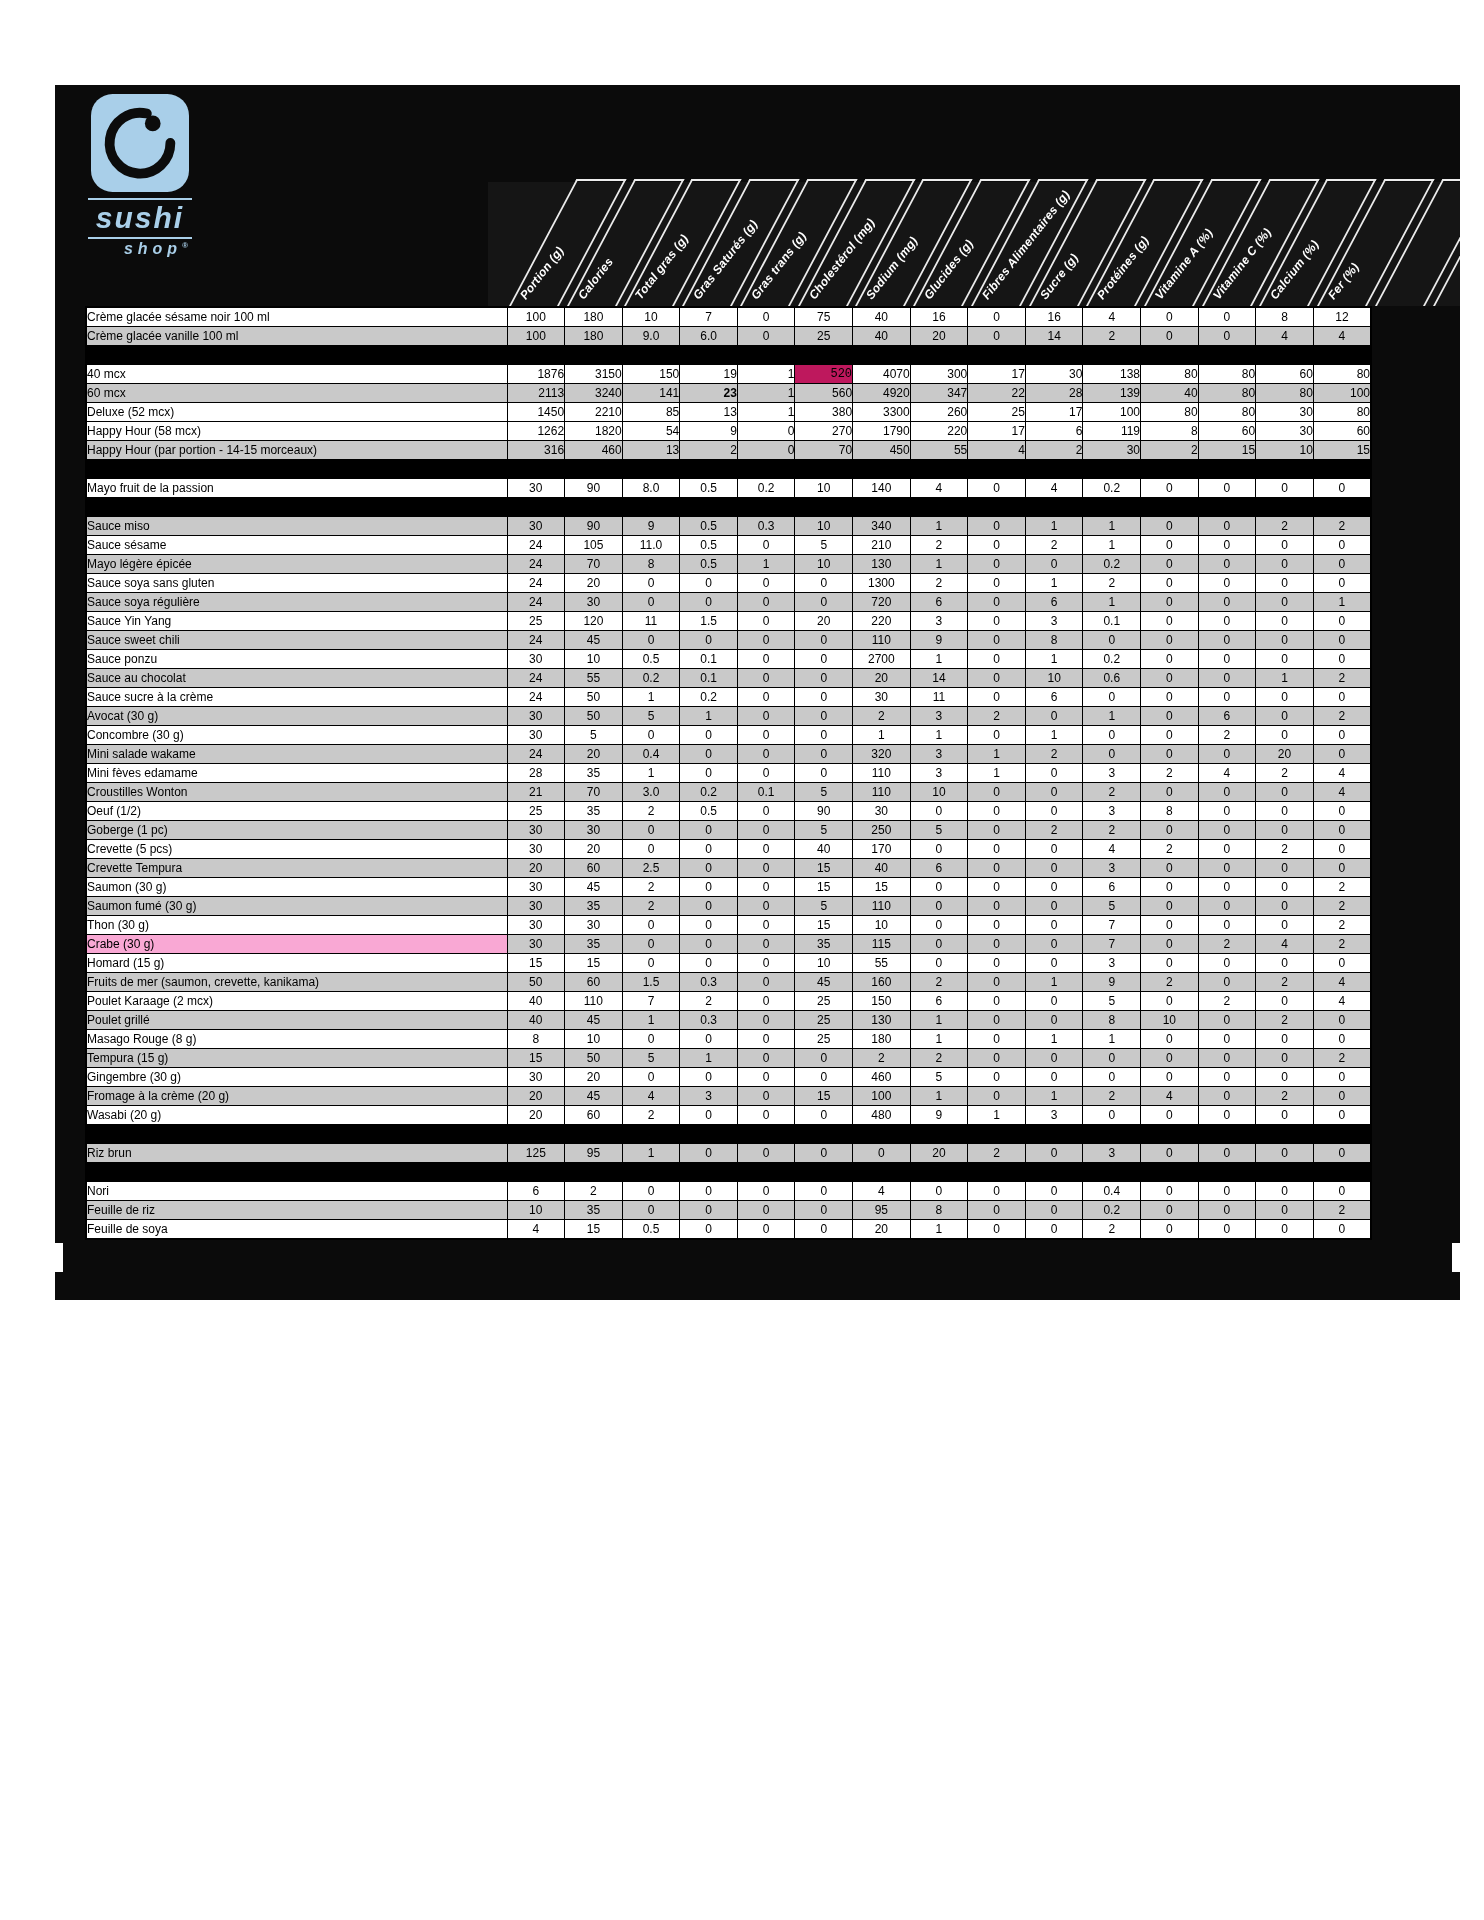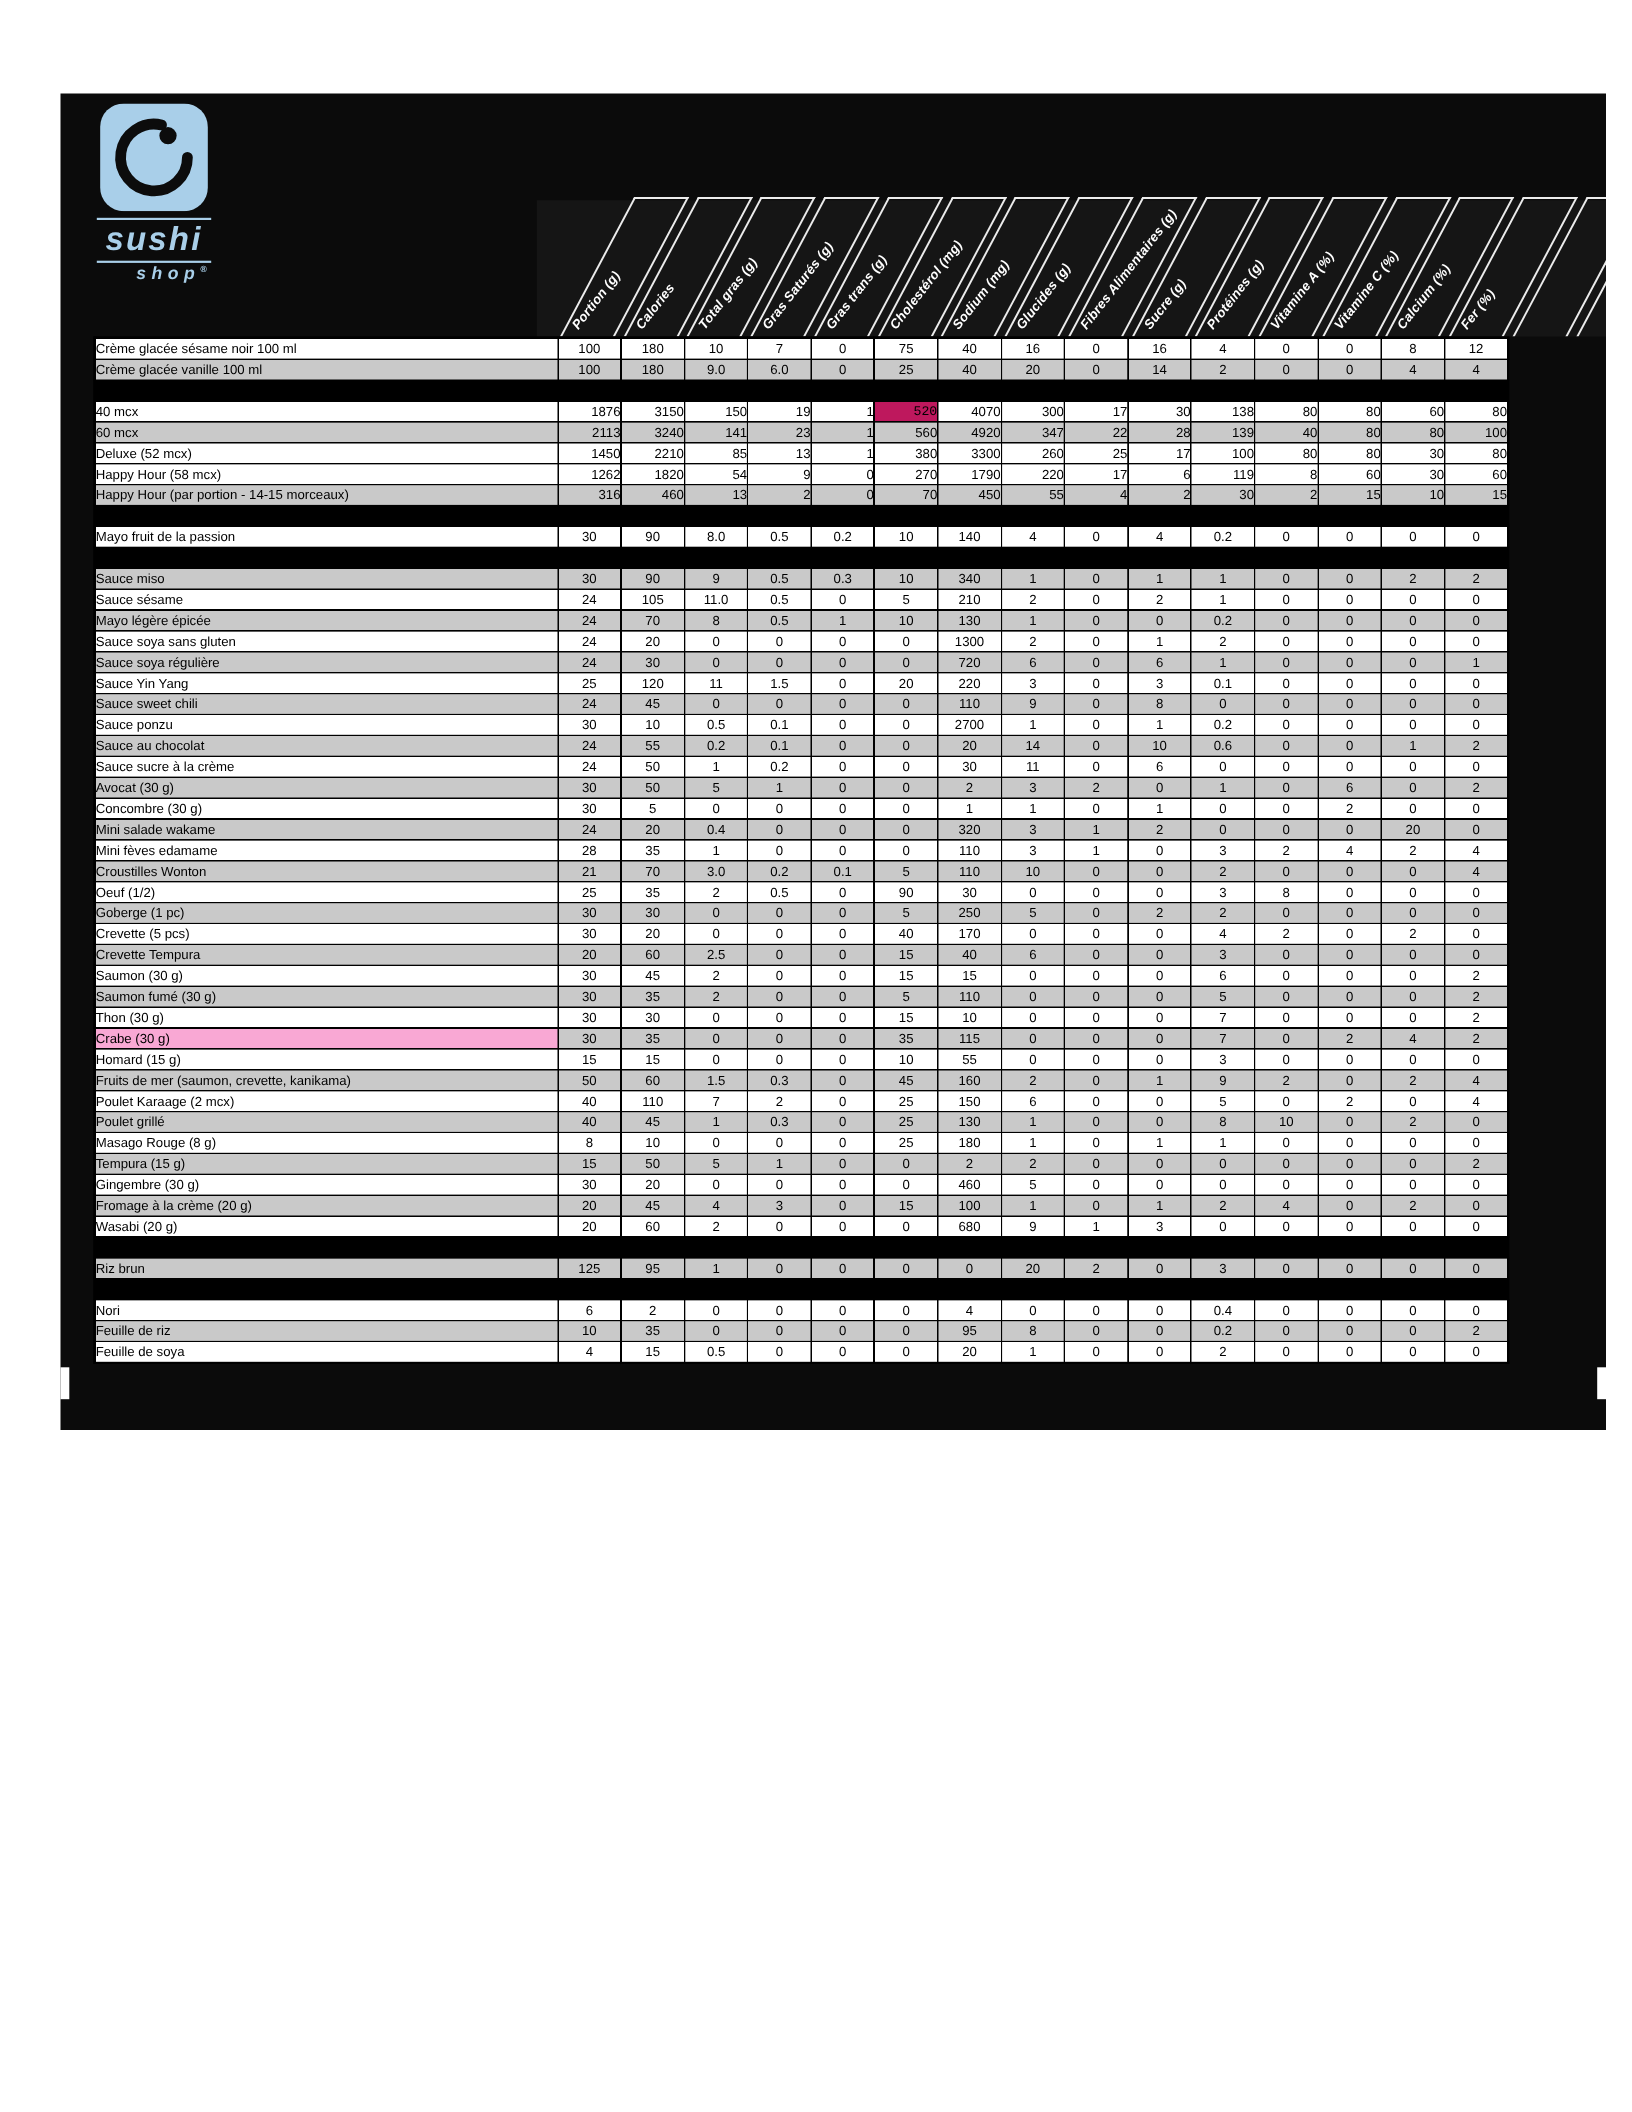--- a/index.html
+++ b/index.html
@@ -199,7 +199,7 @@
         <td class="num right" style="background: rgb(201, 201, 201);">2113</td>
         <td class="num right" style="background: rgb(201, 201, 201);">3240</td>
         <td class="num right" style="background: rgb(201, 201, 201);">141</td>
-        <td class="num right" style="background: rgb(201, 201, 201);">23</td>
+        <td class="num right" style="background: rgb(201, 201, 201); font-weight: bold;">23</td>
         <td class="num right" style="background: rgb(201, 201, 201);">1</td>
         <td class="num right thickL" style="background: rgb(201, 201, 201);">560</td>
         <td class="num right" style="background: rgb(201, 201, 201);">4920</td>

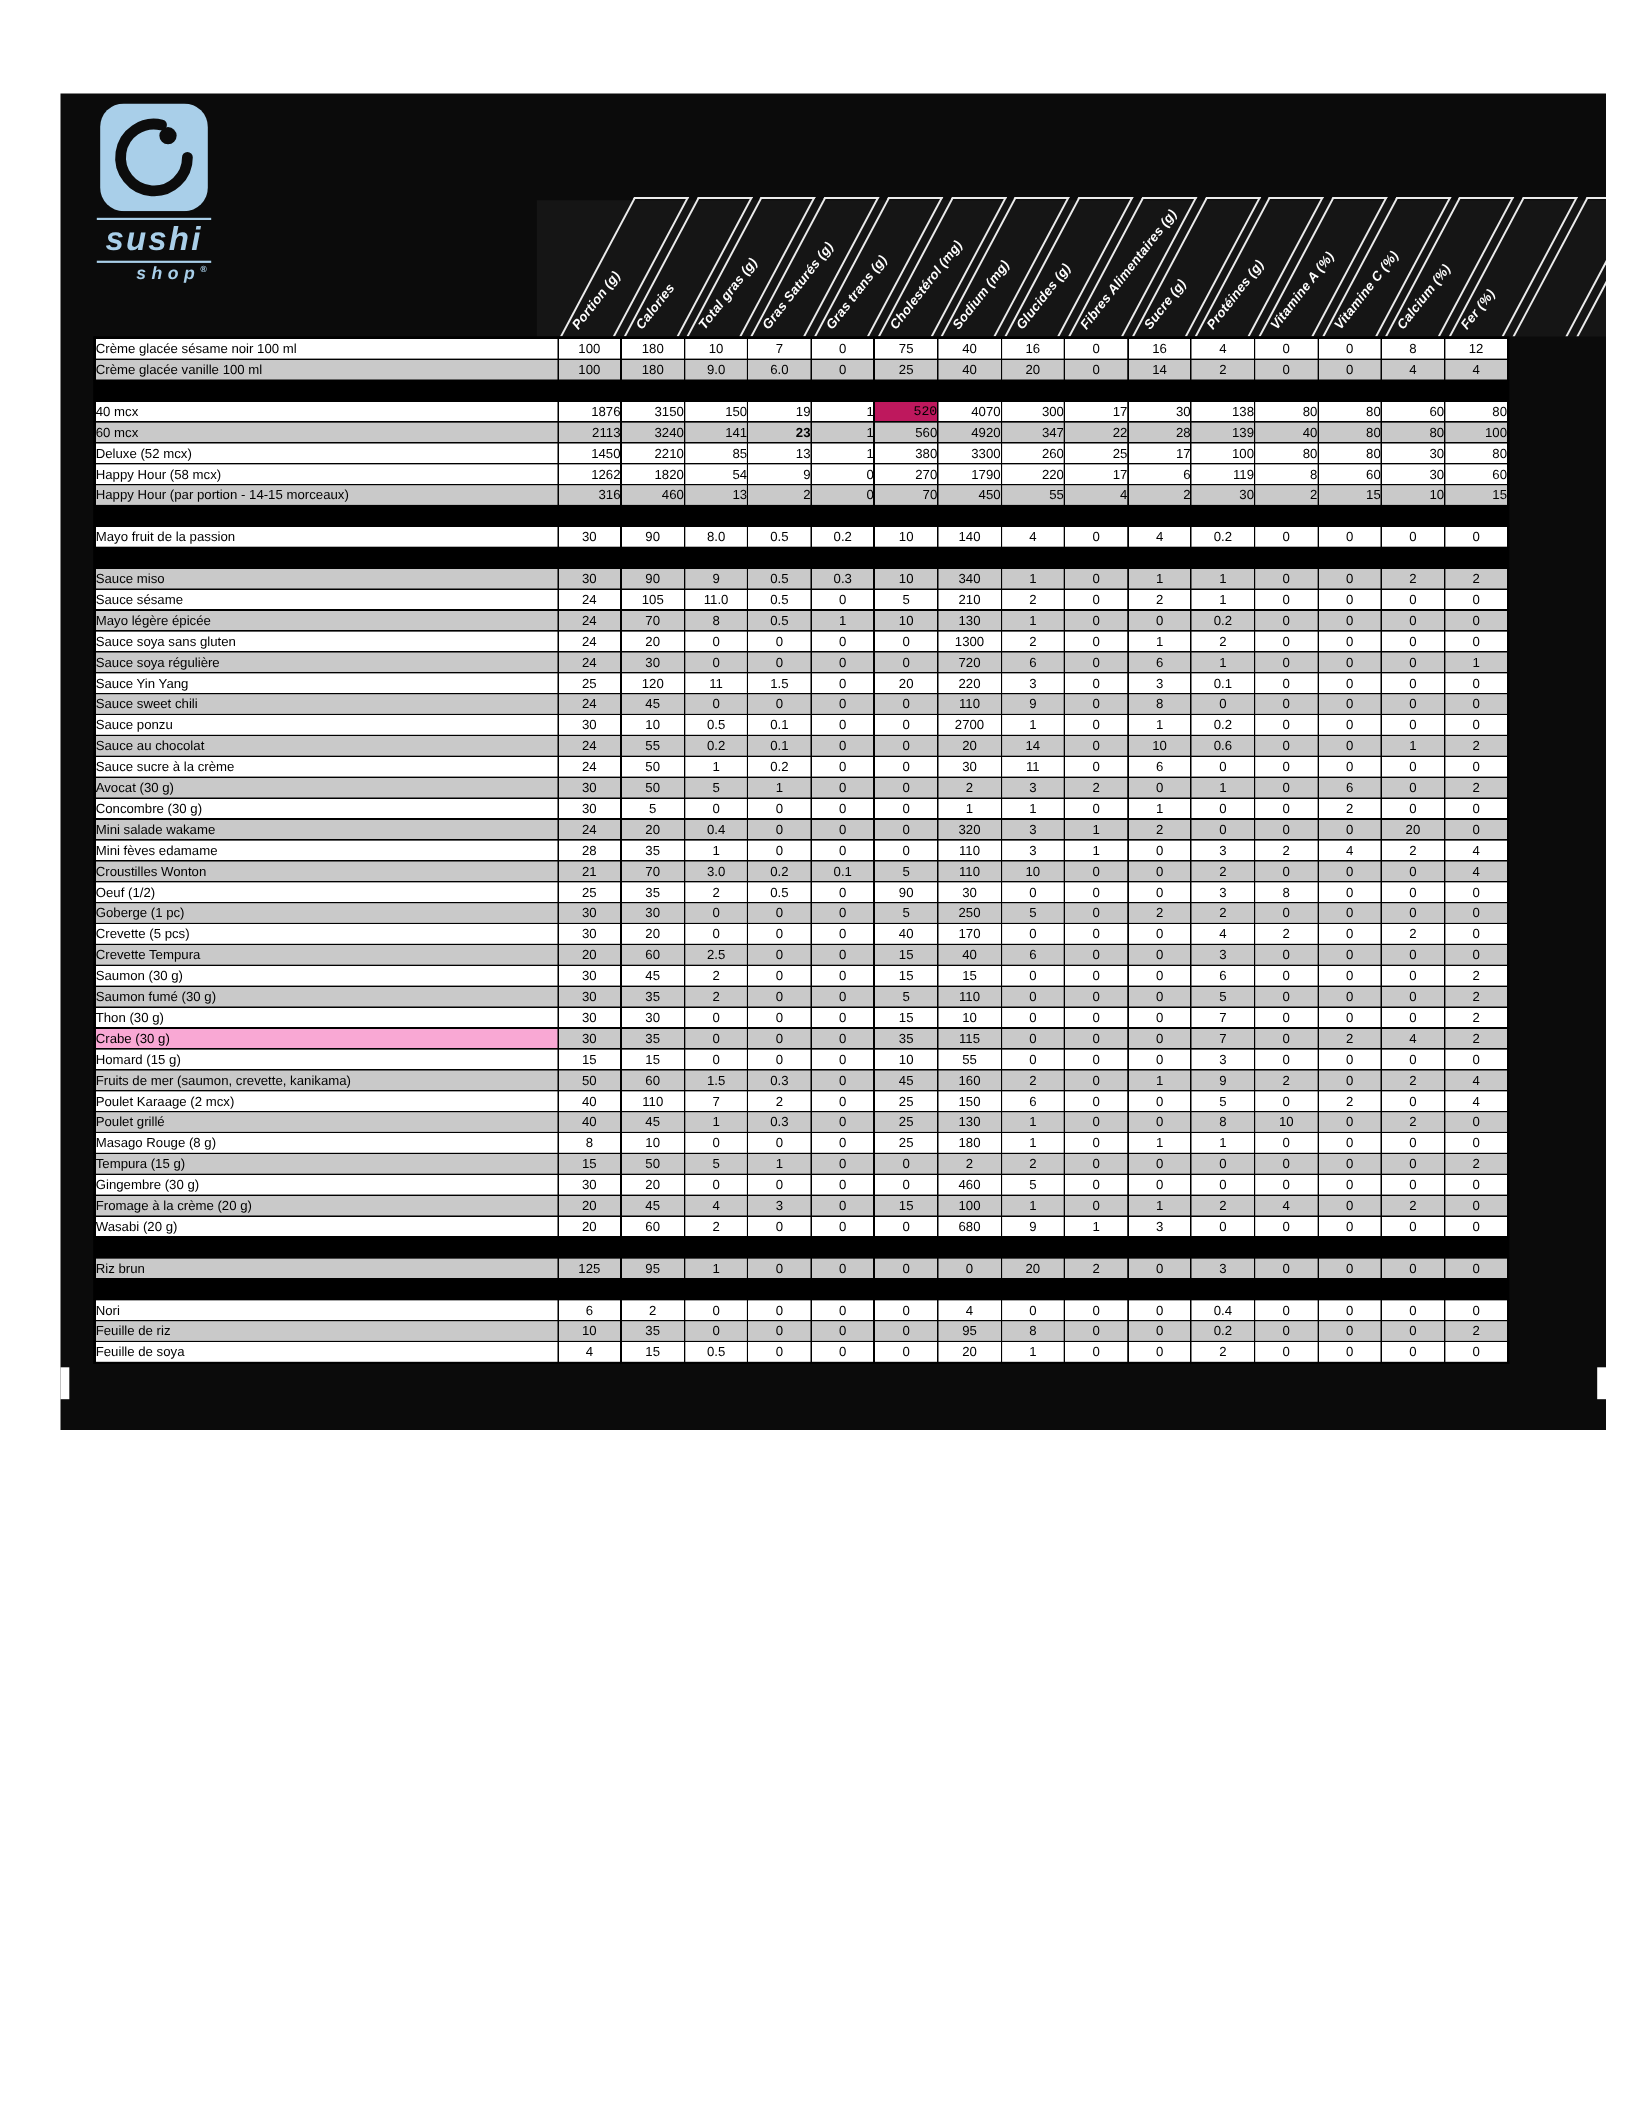--- a/index.html
+++ b/index.html
@@ -856,7 +856,7 @@
         <td class="num center" style="background: rgb(255, 255, 255);">0</td>
         <td class="num center" style="background: rgb(255, 255, 255);">0</td>
         <td class="num center thickL" style="background: rgb(255, 255, 255);">0</td>
-        <td class="num center" style="background: rgb(255, 255, 255);">680</td>
+        <td class="num center" style="background: rgb(255, 255, 255);">480</td>
         <td class="num center" style="background: rgb(255, 255, 255);">9</td>
         <td class="num center" style="background: rgb(255, 255, 255);">1</td>
         <td class="num center thickL" style="background: rgb(255, 255, 255);">3</td>

